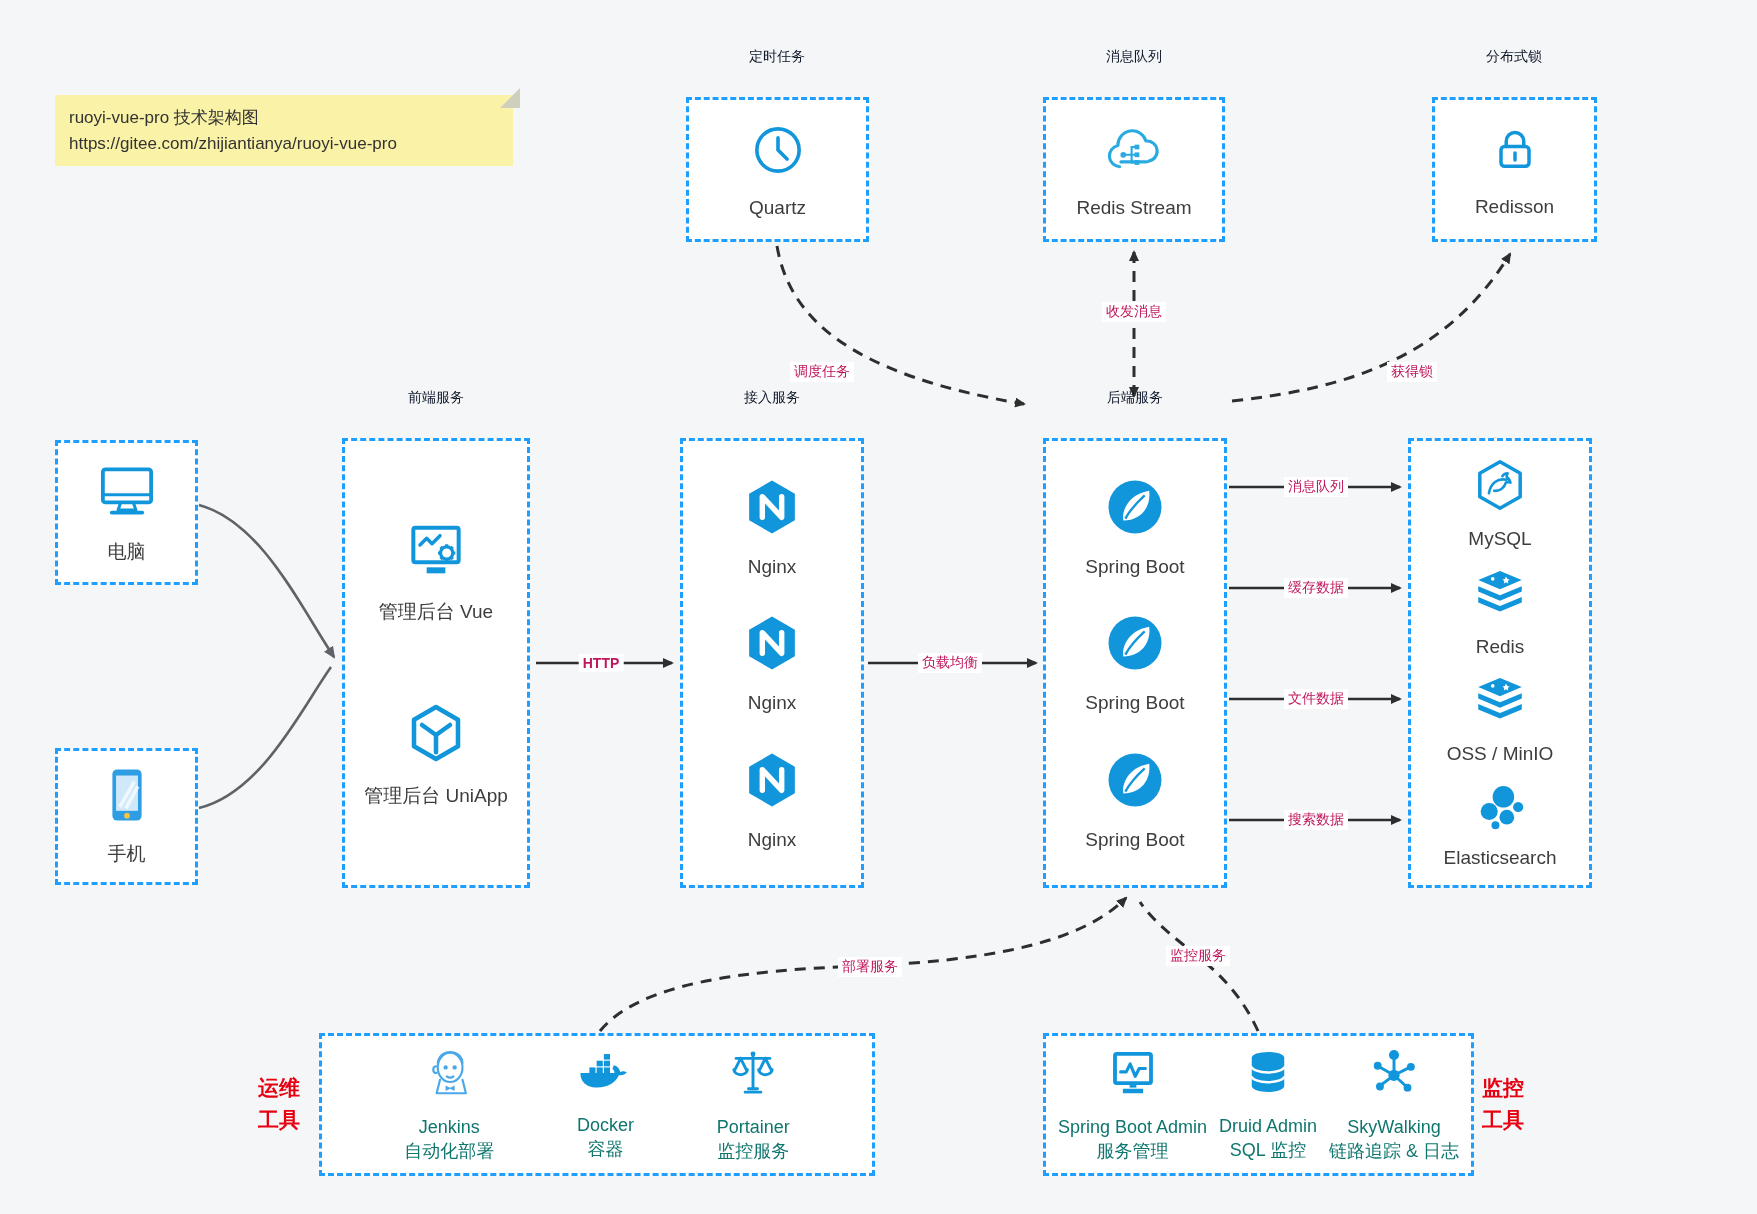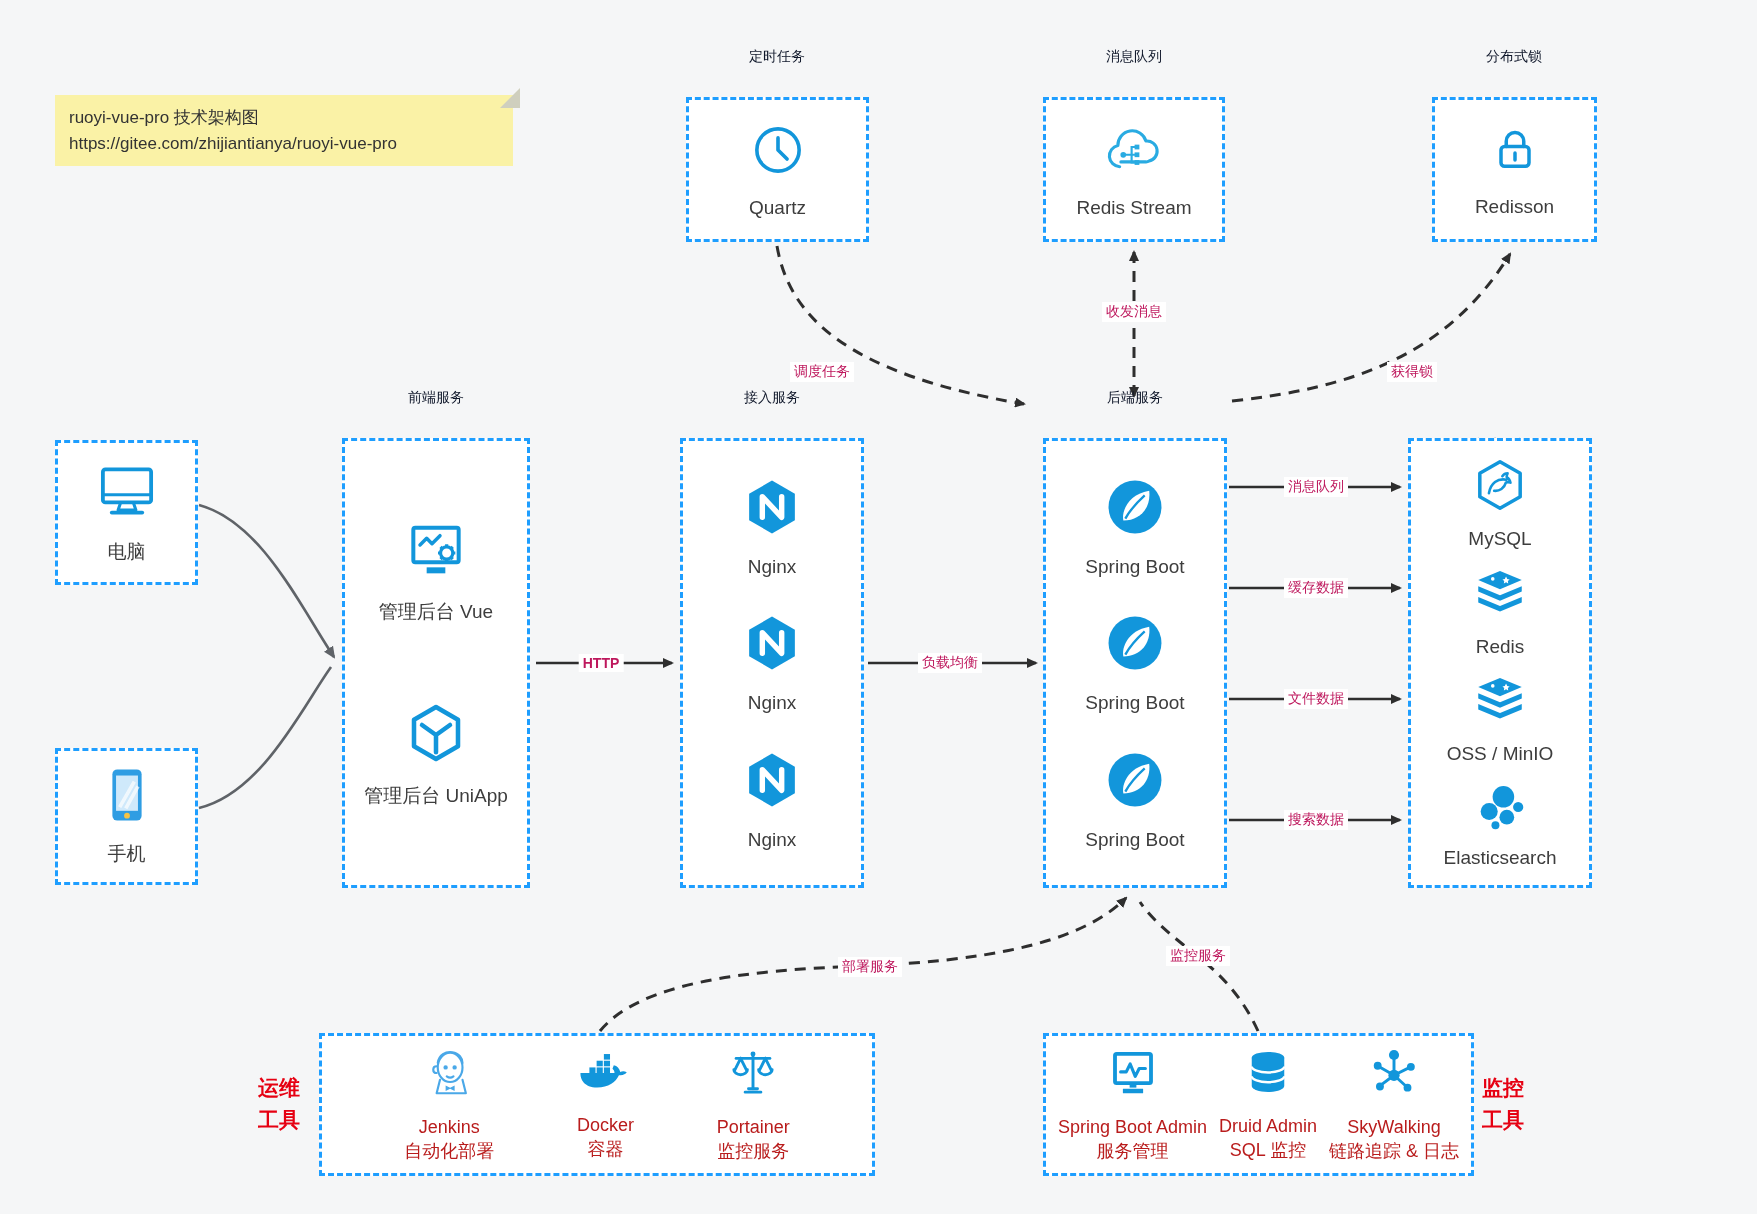--- a/index.html
+++ b/index.html
@@ -13,7 +13,7 @@
   .item{display:flex;flex-direction:column;align-items:center;gap:14px;}
   .item.tight{gap:11px;}
   .ilabel{font-size:19px;color:#3d3d3d;white-space:nowrap;}
-  .ilabel2{font-size:18px;color:#b91c1c;white-space:nowrap;text-align:center;line-height:1.35;}
+  .ilabel2{font-size:18px;color:#0f766e;white-space:nowrap;text-align:center;line-height:1.35;}
 
   .gtitle{position:absolute;transform:translateX(-50%);color:#0f172a;font-size:14px;font-weight:400;white-space:nowrap;}
   .side-title{position:absolute;color:#e60012;font-size:21px;font-weight:700;text-align:center;line-height:1.5;white-space:nowrap;}

